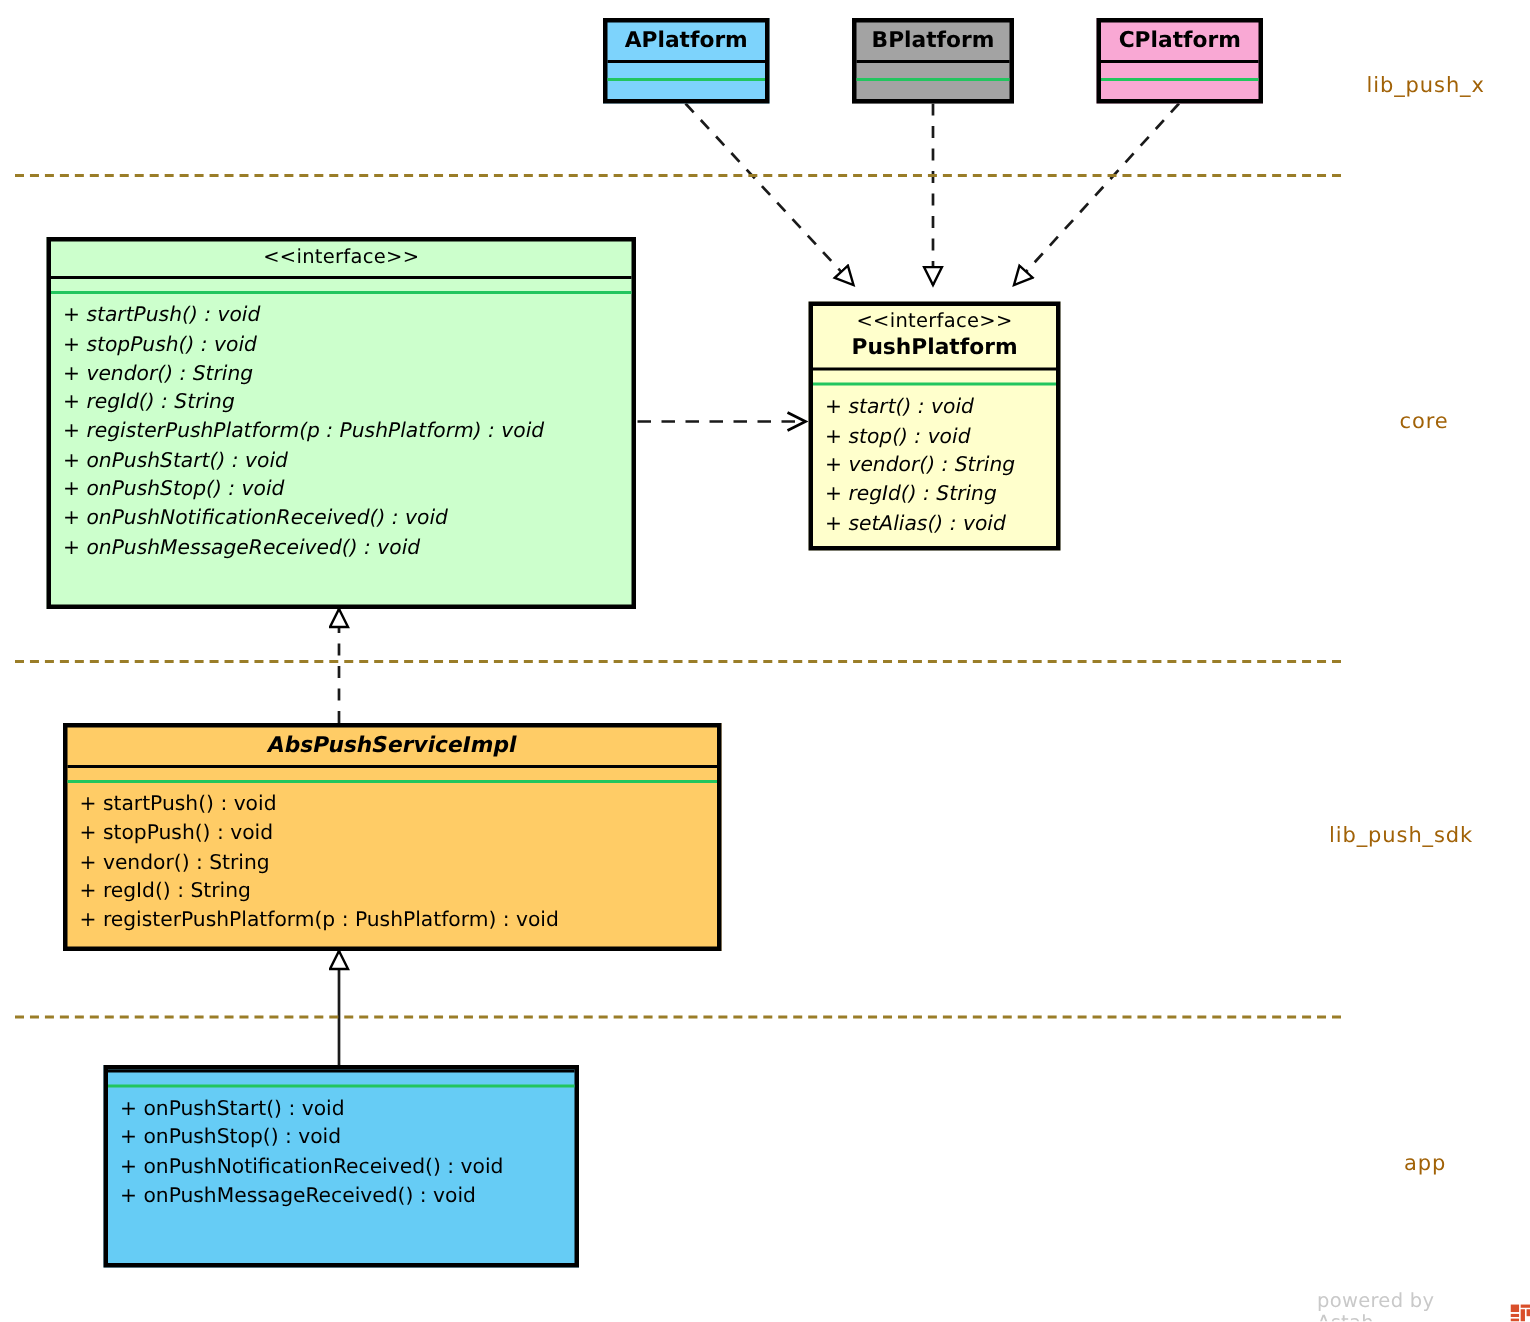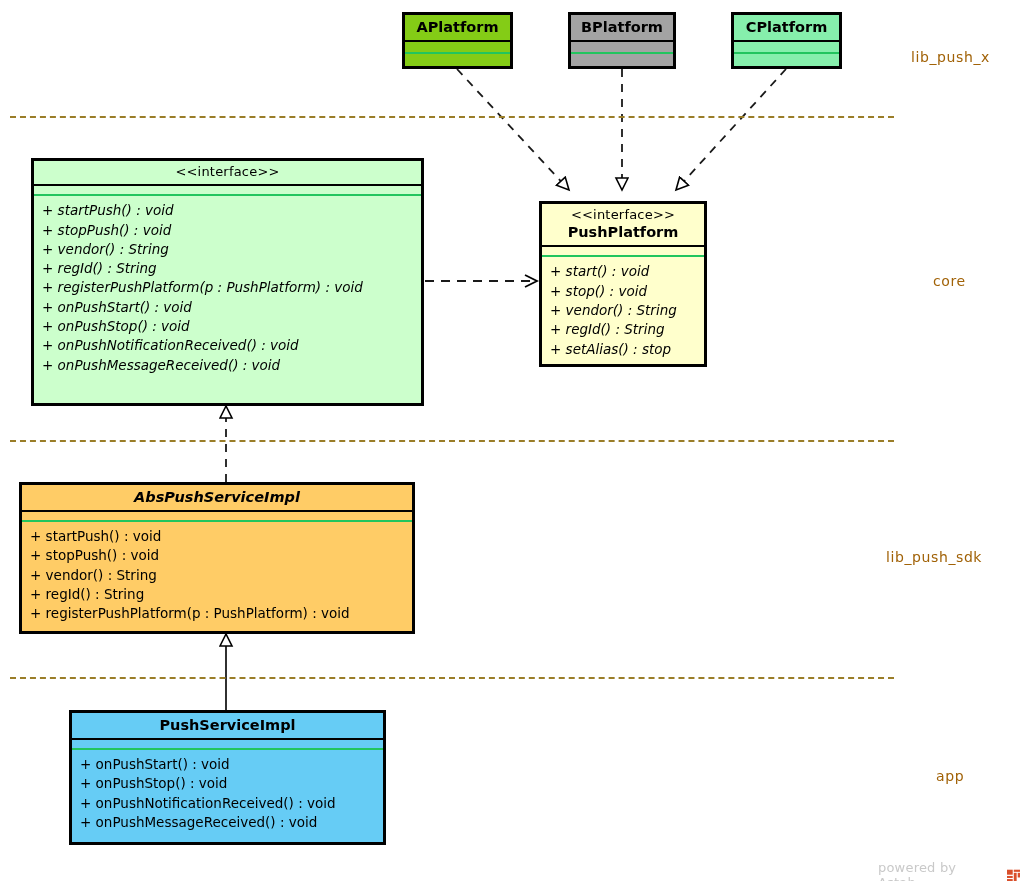--- a/index.html
+++ b/index.html
@@ -155,7 +155,7 @@
   <div class="layer-label" style="left:886px; top:549px;">lib_push_sdk</div>
   <div class="layer-label" style="left:936px; top:768px;">app</div>
 
-  <div class="uml-class" style="left:402px; top:12px; width:111px; height:57px; background:#84cc16;">
+  <div class="uml-class" style="left:402px; top:12px; width:111px; height:57px; background:#7dd3fc;">
     <div class="uml-header">
       <span class="cls-name">APlatform</span>
     </div>

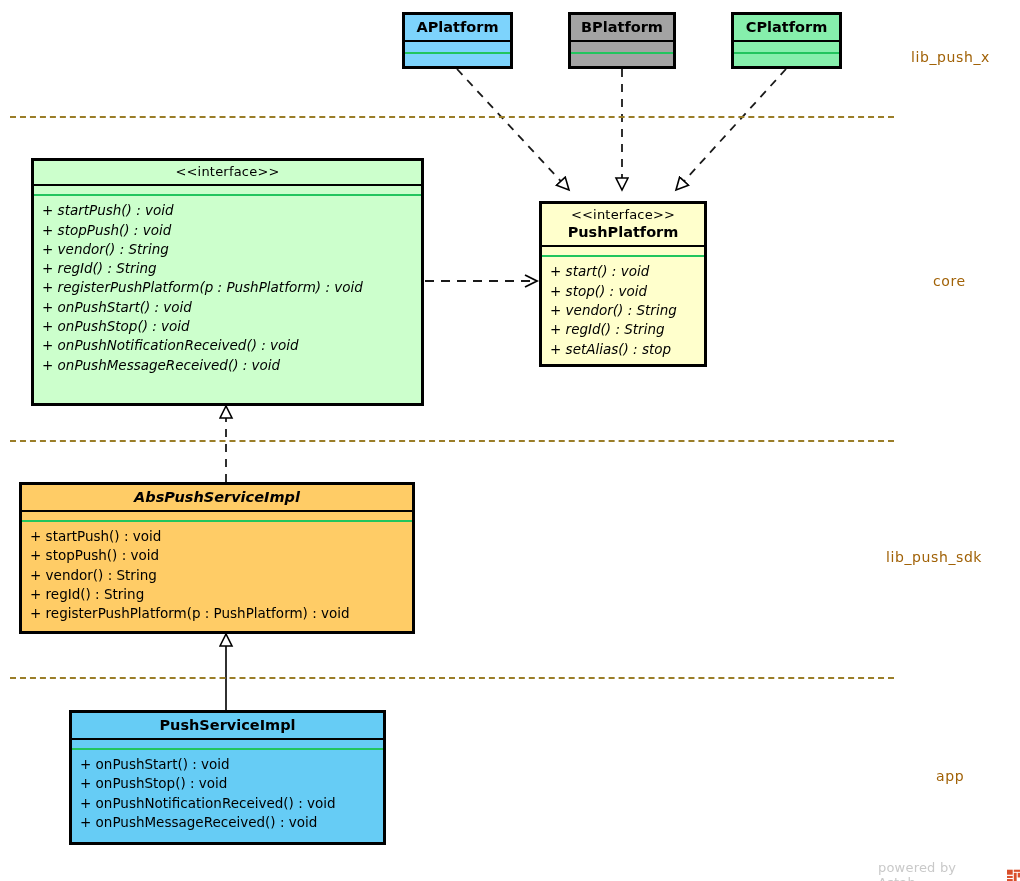--- a/index.html
+++ b/index.html
@@ -171,7 +171,7 @@
     <div class="uml-ops plain"></div>
   </div>
 
-  <div class="uml-class" style="left:731px; top:12px; width:111px; height:57px; background:#86efac;">
+  <div class="uml-class" style="left:731px; top:12px; width:111px; height:57px; background:#f9a8d4;">
     <div class="uml-header">
       <span class="cls-name">CPlatform</span>
     </div>

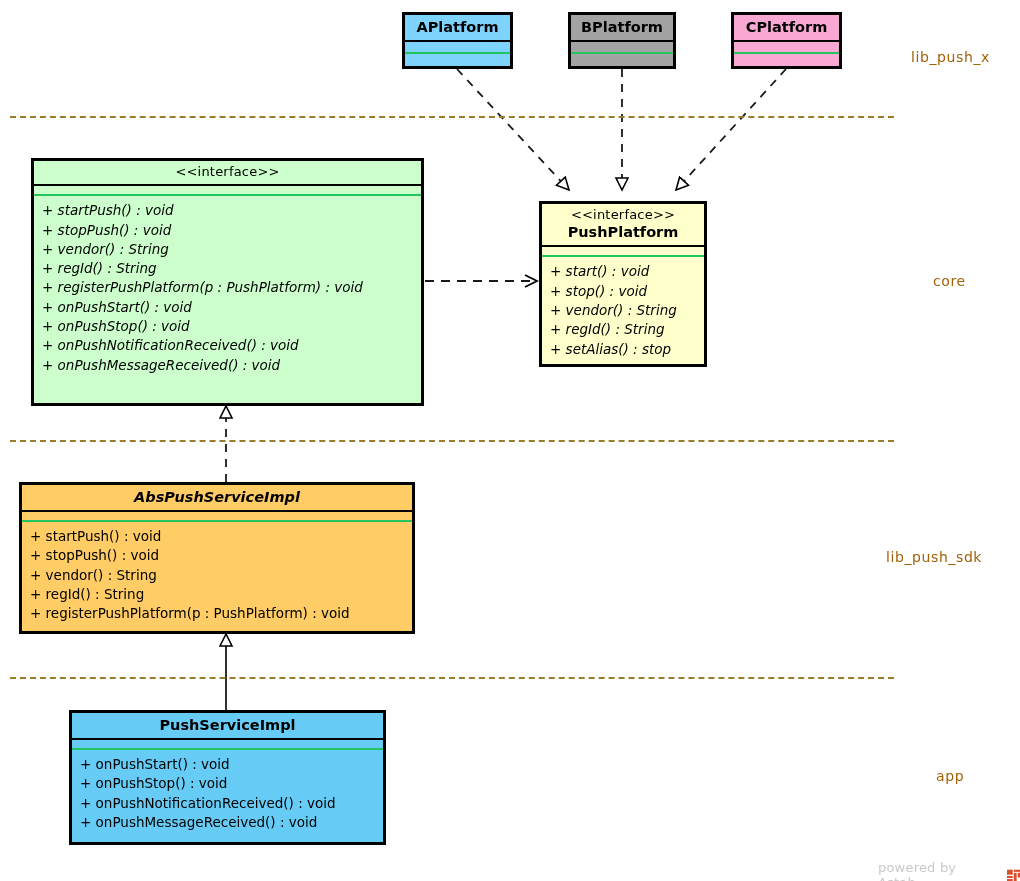--- a/index.html
+++ b/index.html
@@ -208,7 +208,7 @@
       <div class="op italic">+ stop() : void</div>
       <div class="op italic">+ vendor() : String</div>
       <div class="op italic">+ regId() : String</div>
-      <div class="op italic">+ setAlias() : stop</div>
+      <div class="op italic">+ setAlias() : void</div>
     </div>
   </div>
 

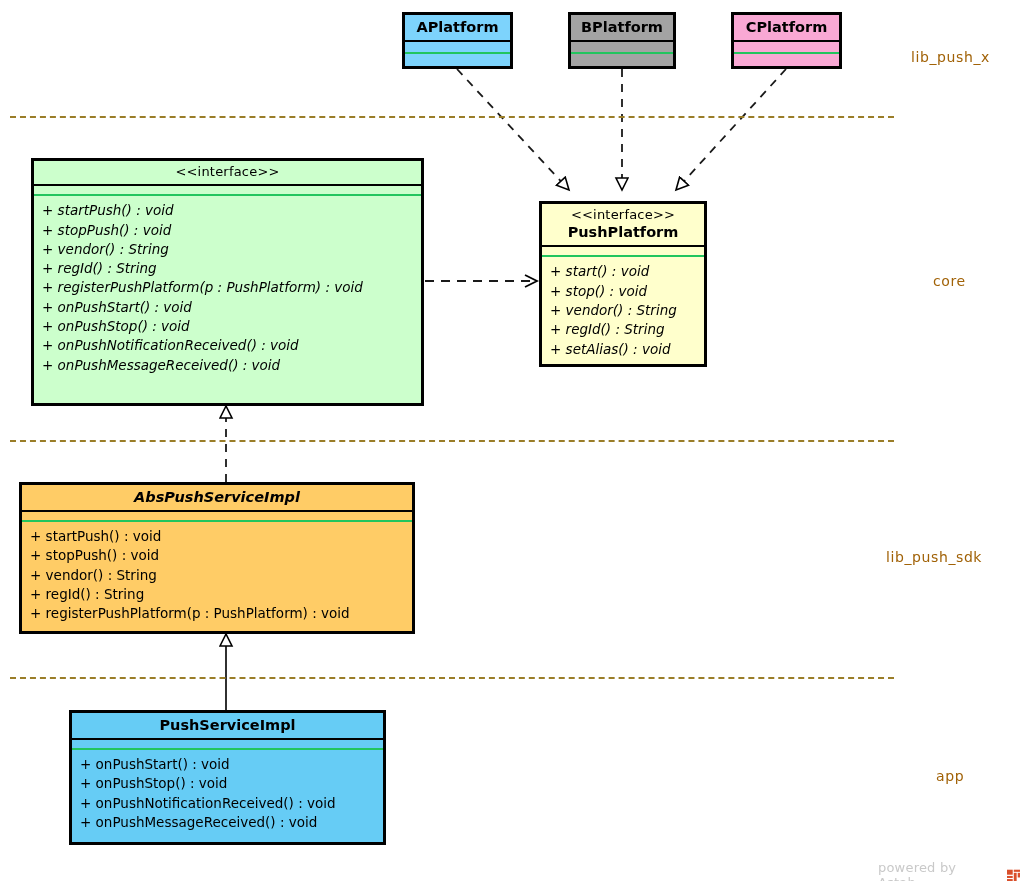--- a/index.html
+++ b/index.html
@@ -212,7 +212,7 @@
     </div>
   </div>
 
-  <div class="uml-class" style="left:19px; top:482px; width:396px; height:152px; background:#ffcc66;">
+  <div class="uml-class" style="left:42px; top:482px; width:439px; height:152px; background:#ffcc66;">
     <div class="uml-header">
       <span class="cls-name abstract">AbsPushServiceImpl</span>
     </div>

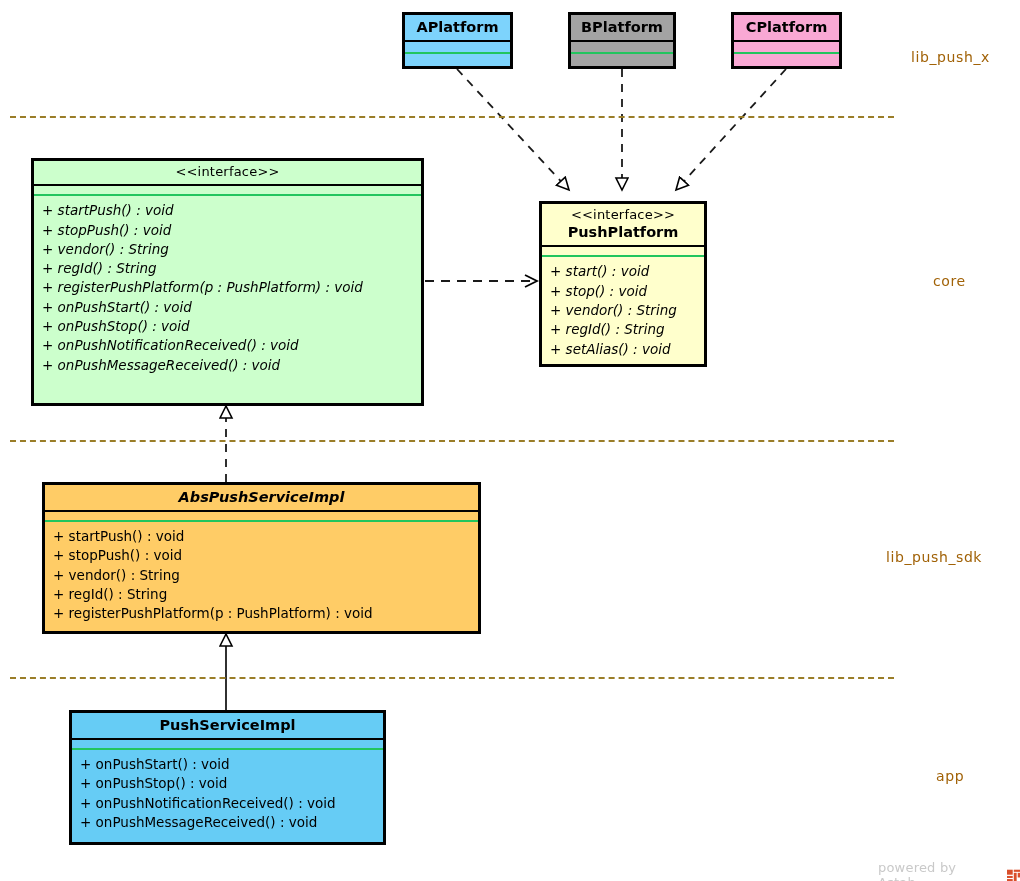--- a/index.html
+++ b/index.html
@@ -227,9 +227,6 @@
   </div>
 
   <div class="uml-class" style="left:69px; top:710px; width:317px; height:135px; background:#66ccf5;">
-    <div class="uml-header">
-      <span class="cls-name">PushServiceImpl</span>
-    </div>
     <div class="uml-attrs"></div>
     <div class="uml-ops">
       <div class="op">+ onPushStart() : void</div>

